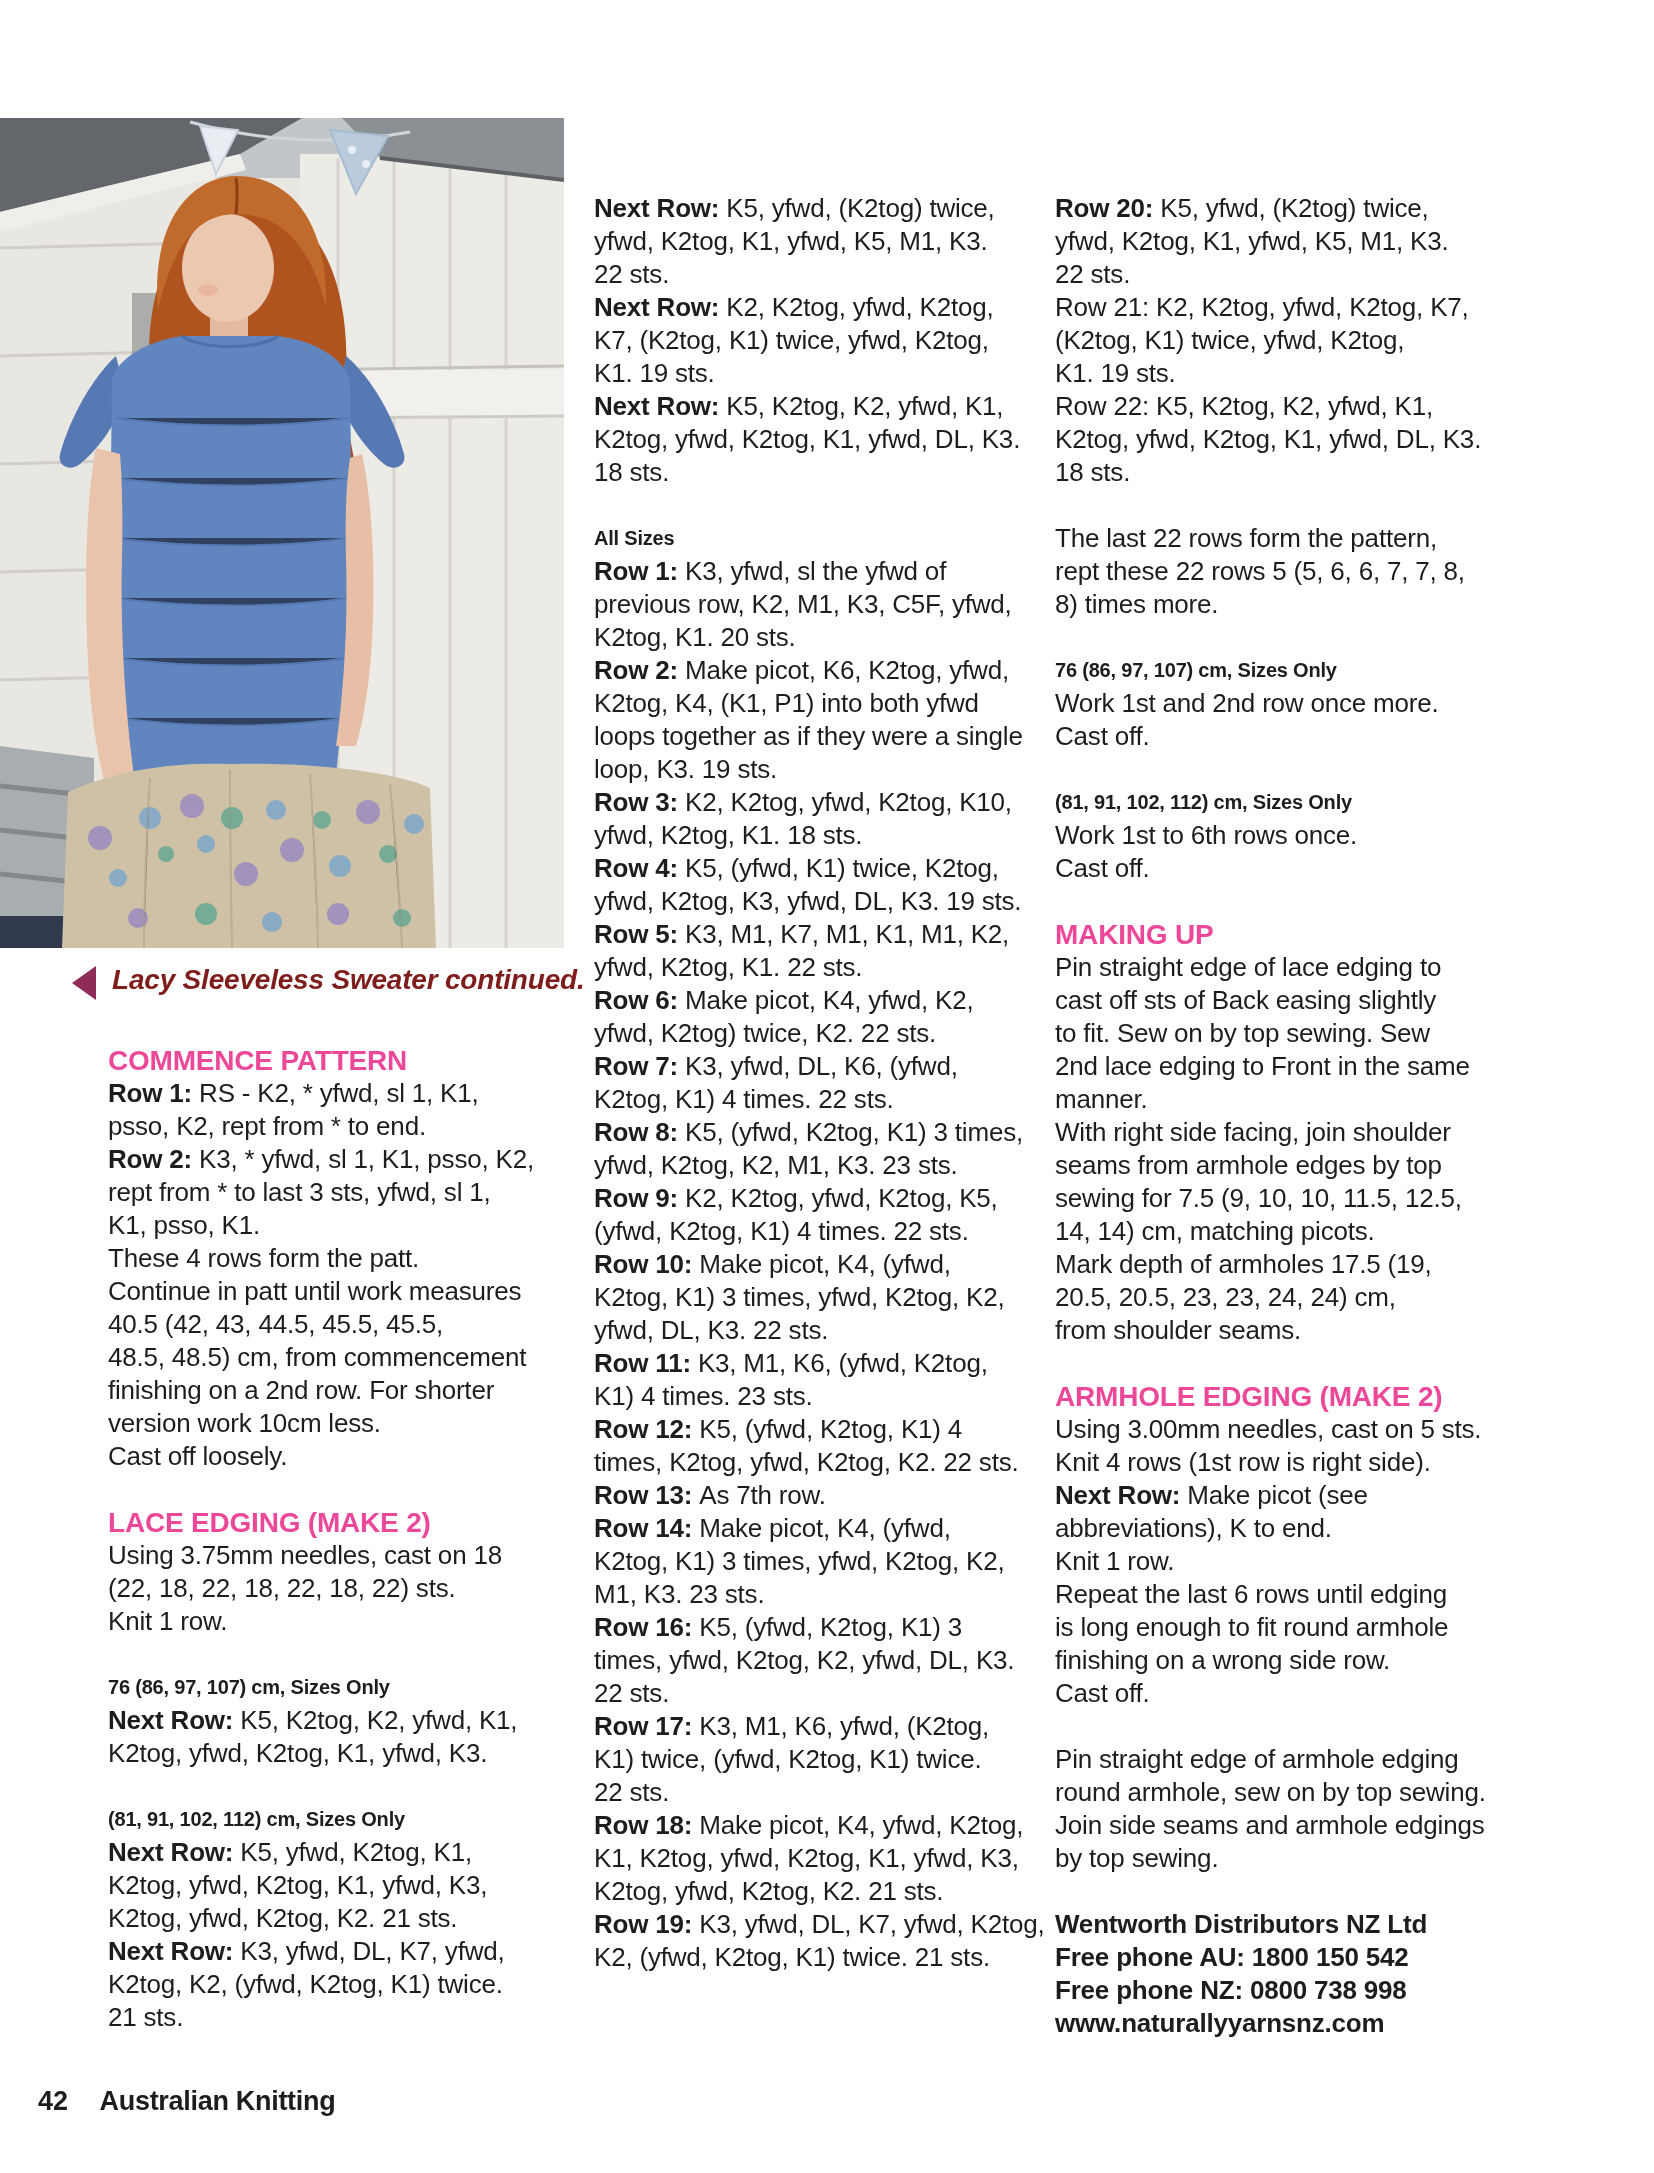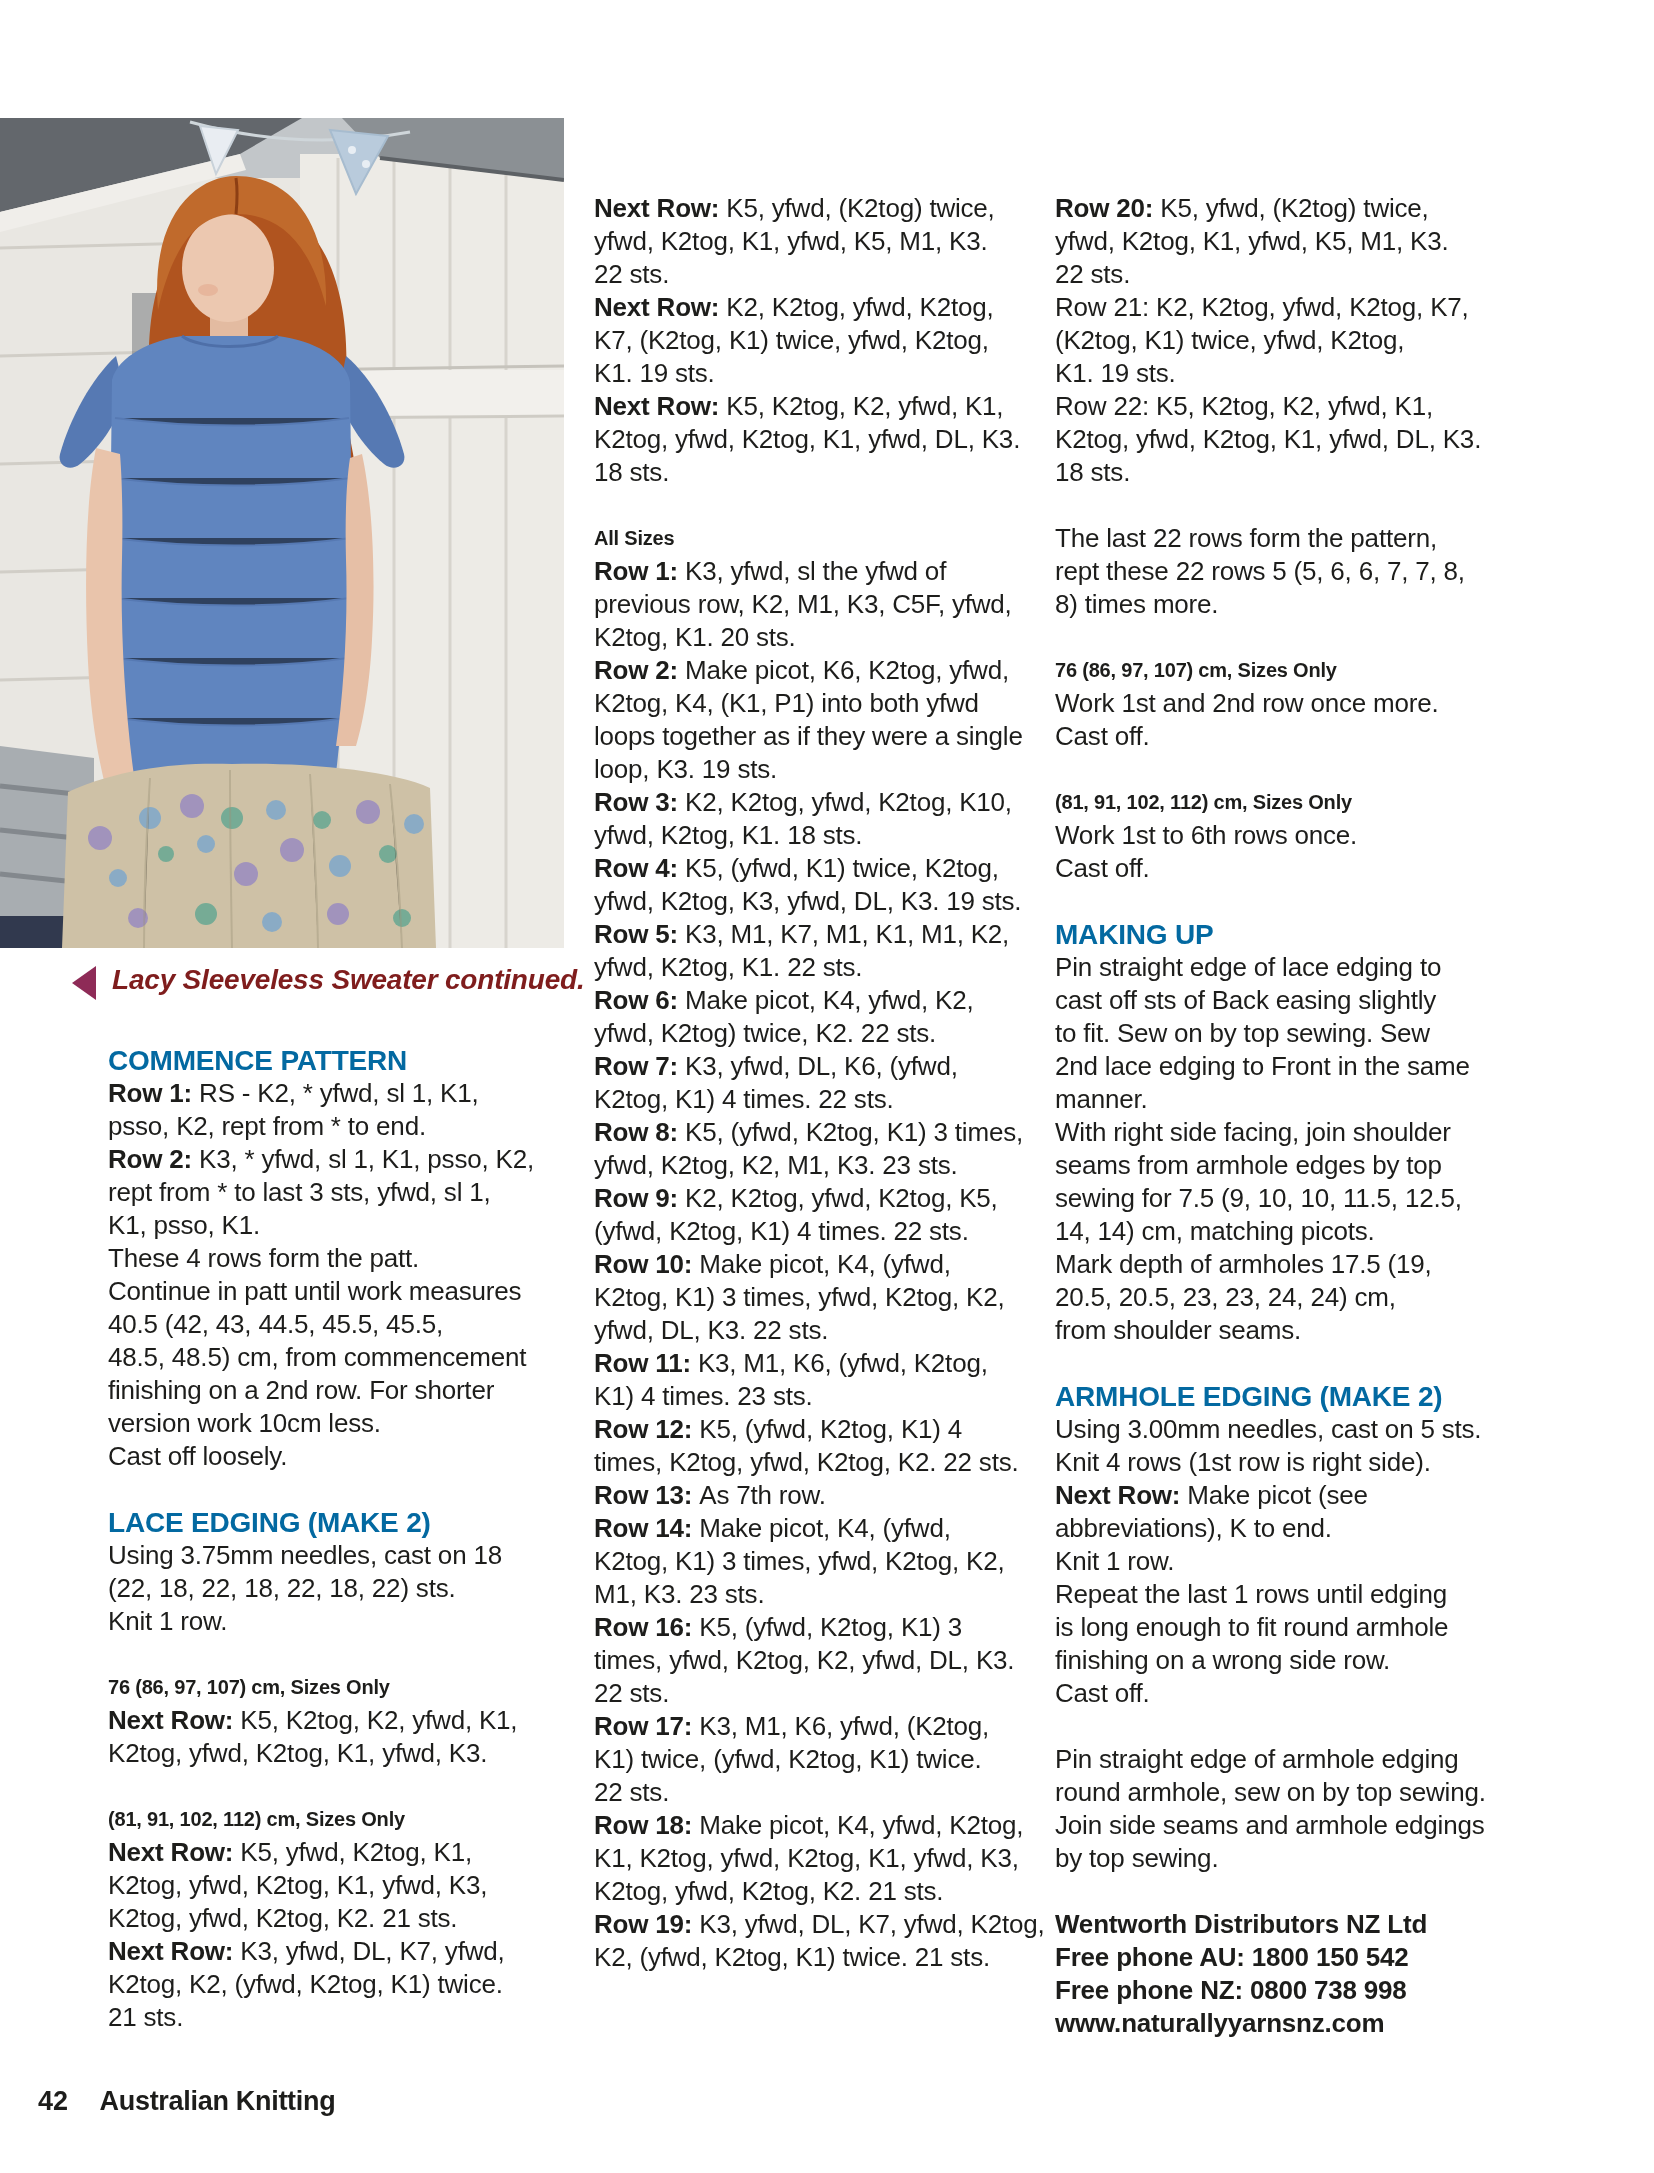--- a/index.html
+++ b/index.html
@@ -27,7 +27,7 @@
   #col3{left:1016px;top:192px;width:470px;margin-left:39px;}
   .line{height:33px;white-space:nowrap;}
   .gap{height:33px;}
-  .sec-heading{height:33px;color:#0369a1;font-weight:bold;font-size:28px;white-space:nowrap;}
+  .sec-heading{height:33px;color:#ec4899;font-weight:bold;font-size:28px;white-space:nowrap;}
   .sub-heading{height:33px;font-weight:bold;font-size:20px;white-space:nowrap;}
   .footer{position:absolute;left:38px;top:2086px;font-size:27px;white-space:nowrap;}
   .footer .pageno{font-weight:bold;margin-top:32px;}

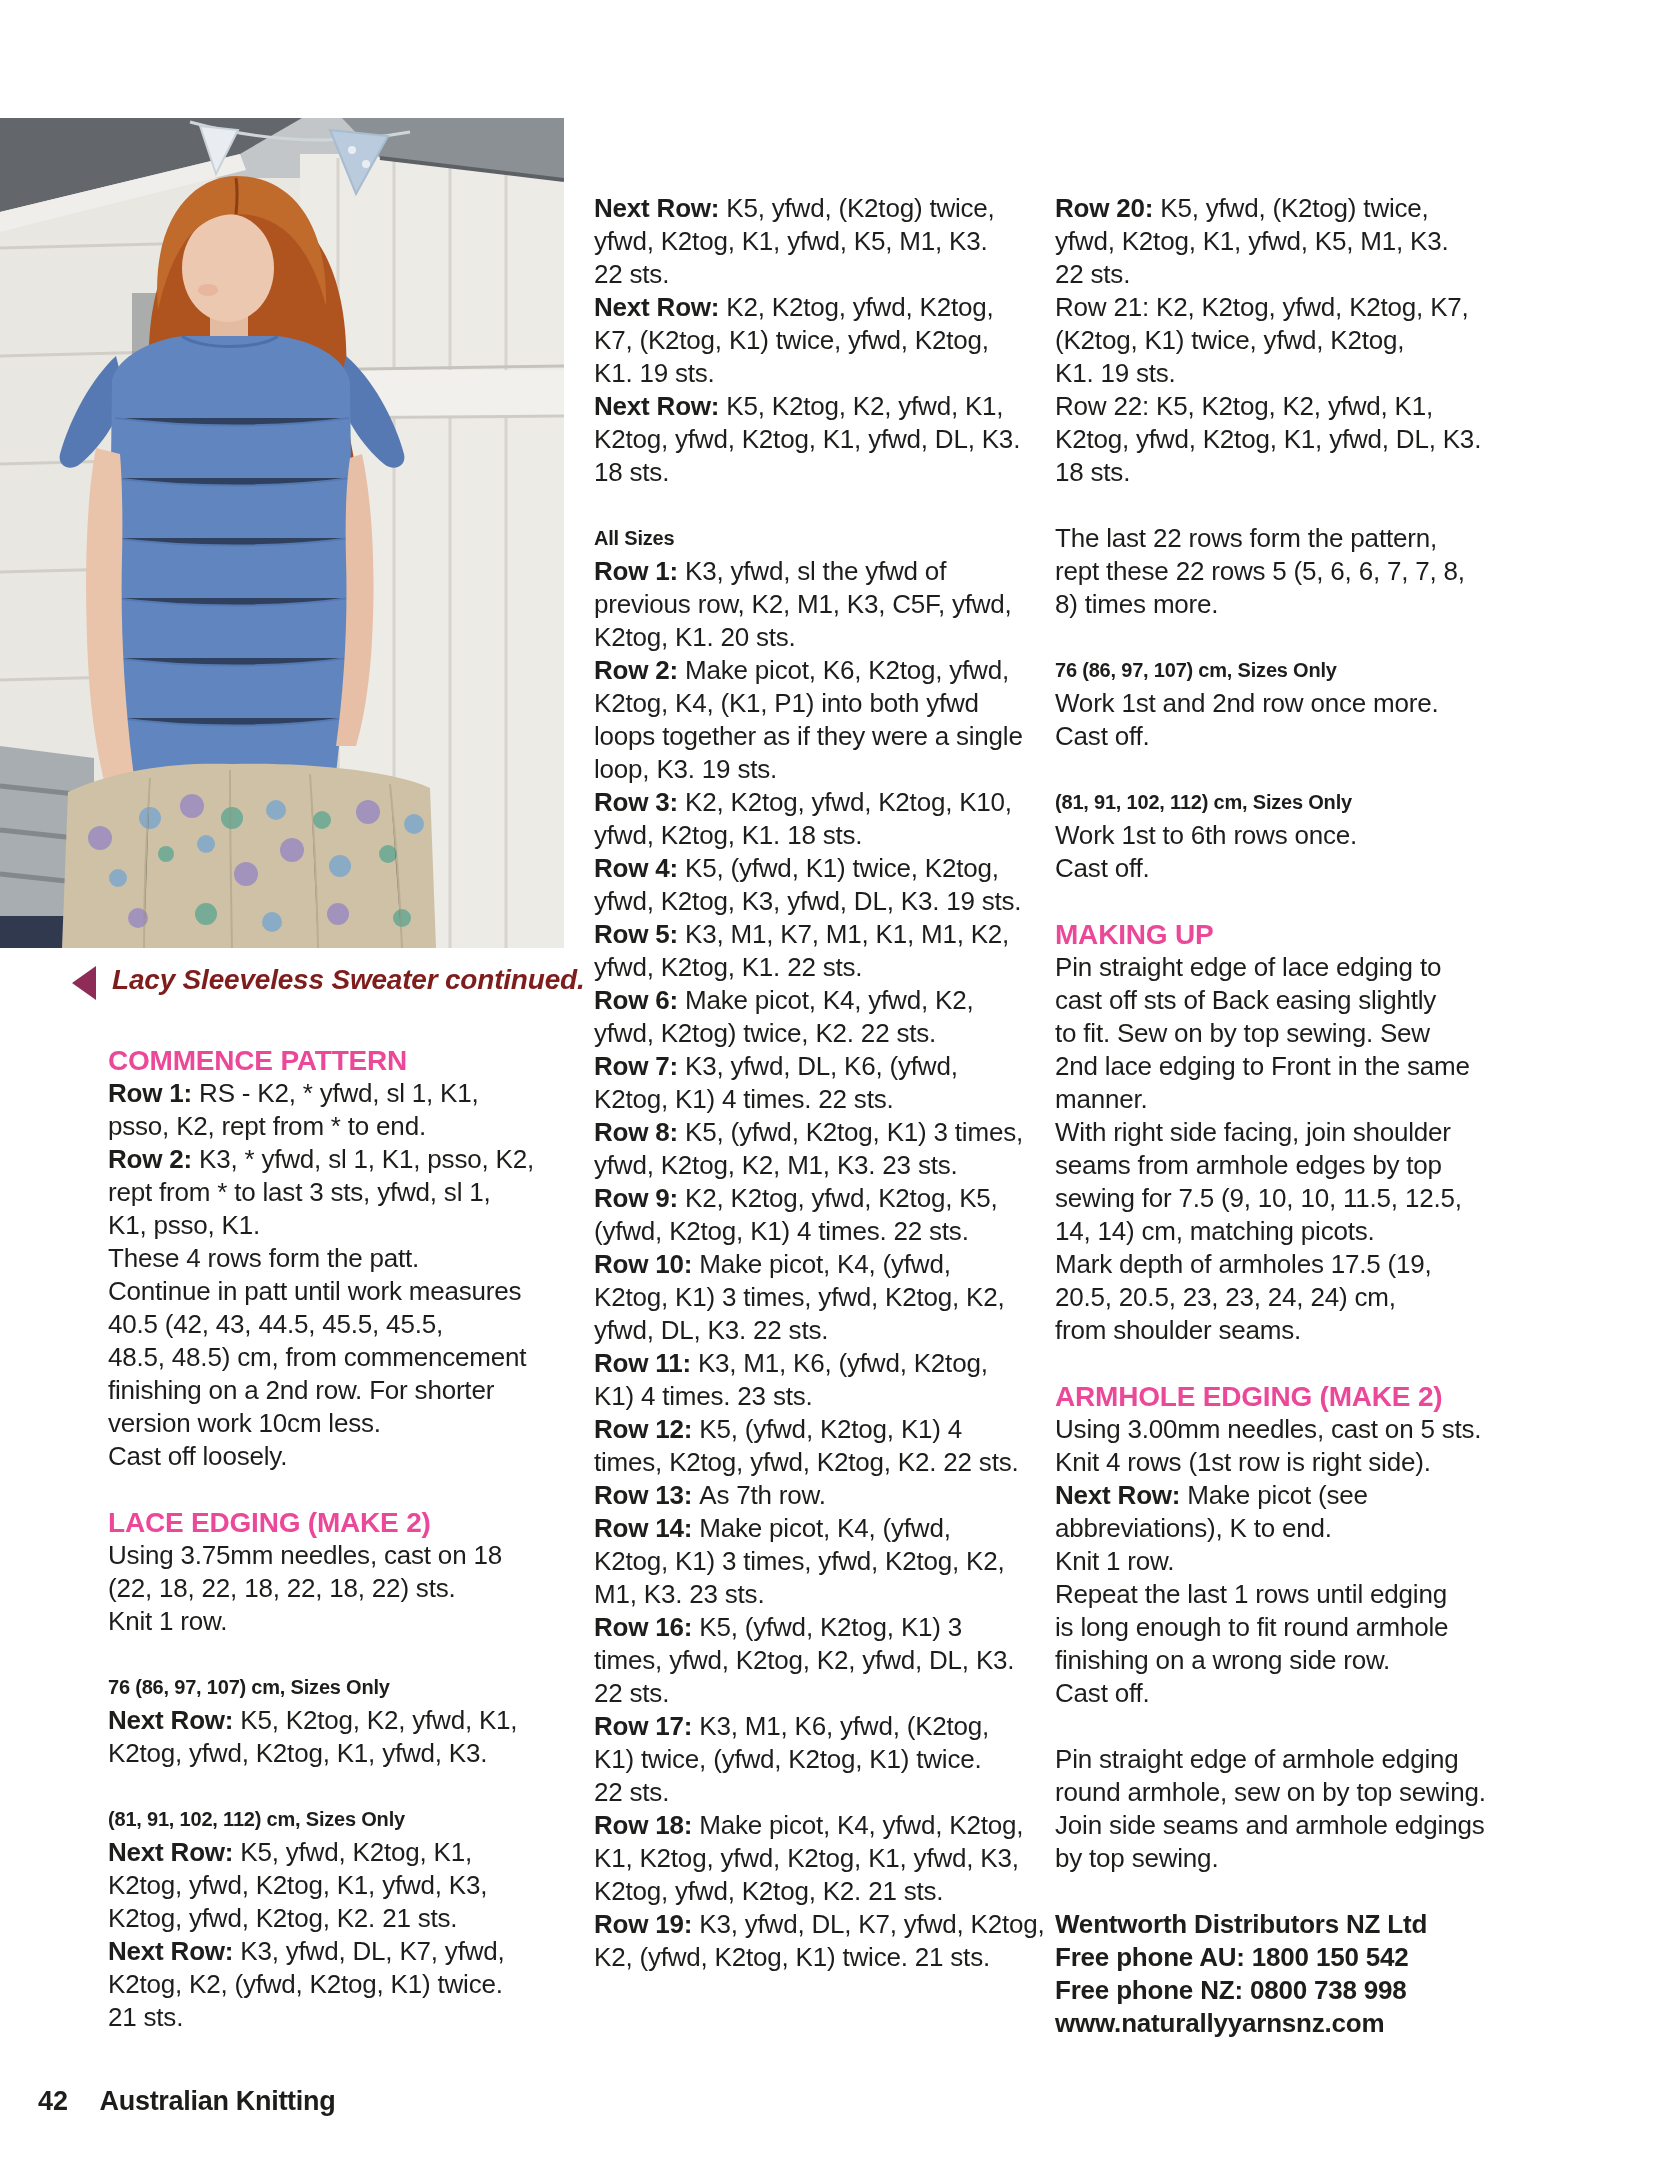--- a/index.html
+++ b/index.html
@@ -283,7 +283,7 @@
     <div class="line"><b>Next Row: </b><span>Make picot (see</span></div>
     <div class="line"><span>abbreviations), K to end.</span></div>
     <div class="line"><span>Knit 1 row.</span></div>
-    <div class="line"><span>Repeat the last 1 rows until edging</span></div>
+    <div class="line"><span>Repeat the last 6 rows until edging</span></div>
     <div class="line"><span>is long enough to fit round armhole</span></div>
     <div class="line"><span>finishing on a wrong side row.</span></div>
     <div class="line"><span>Cast off.</span></div>

